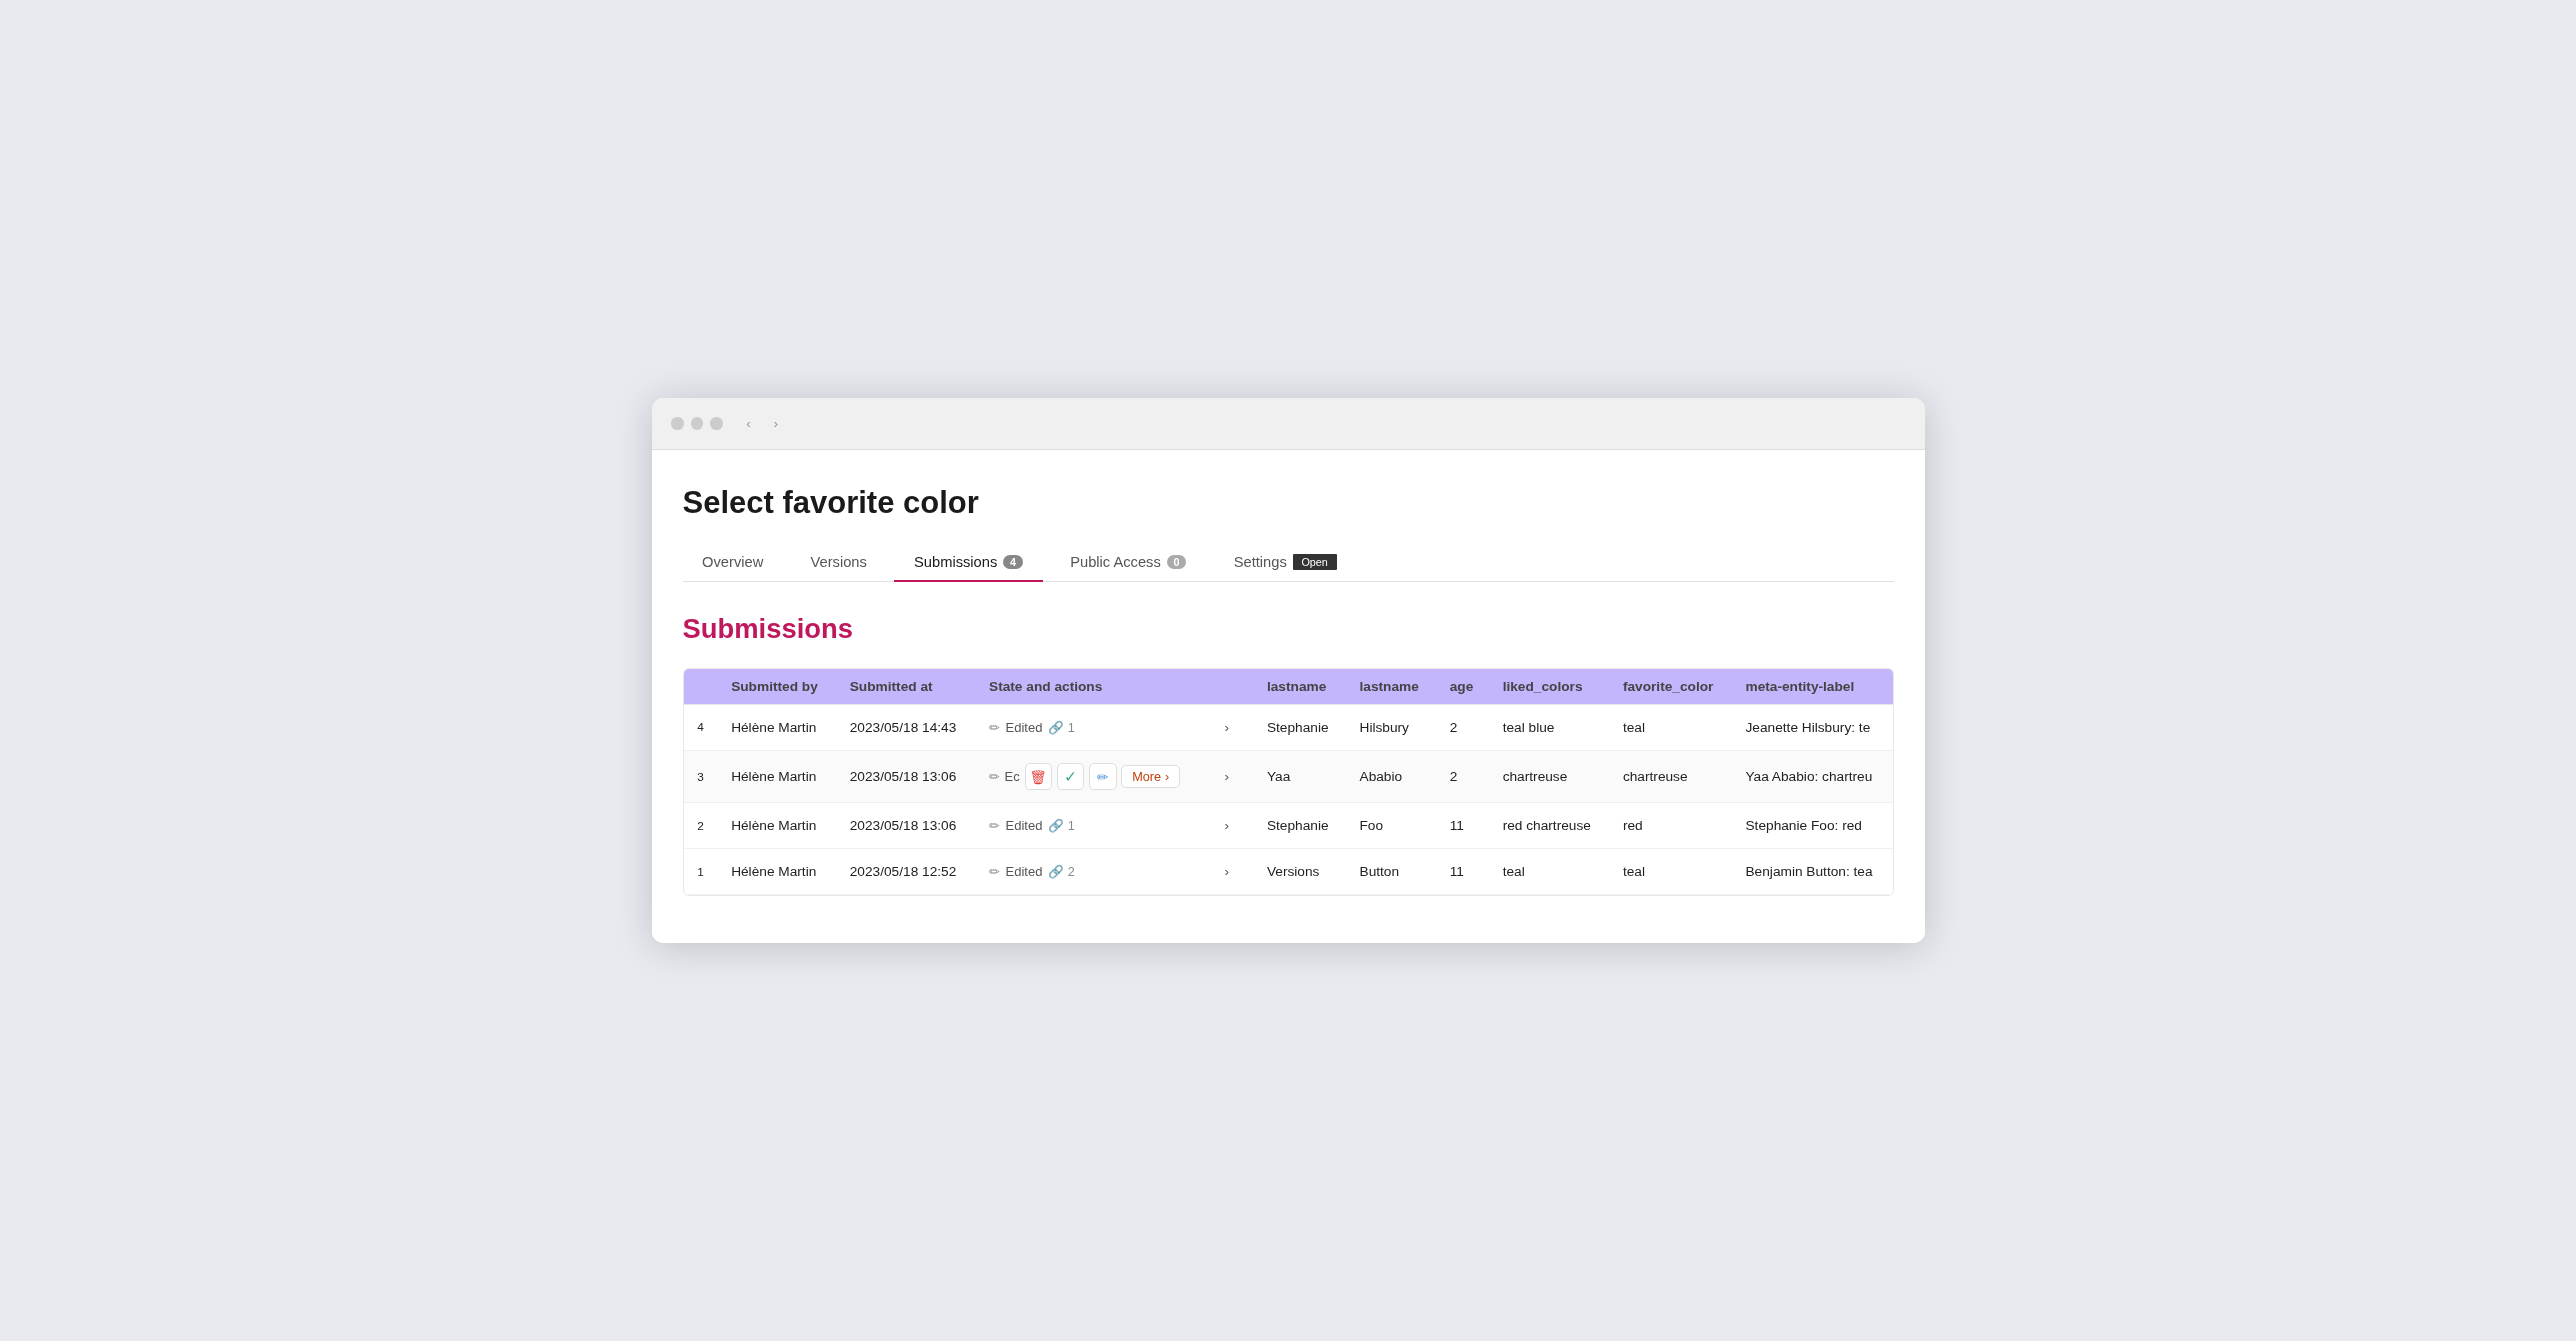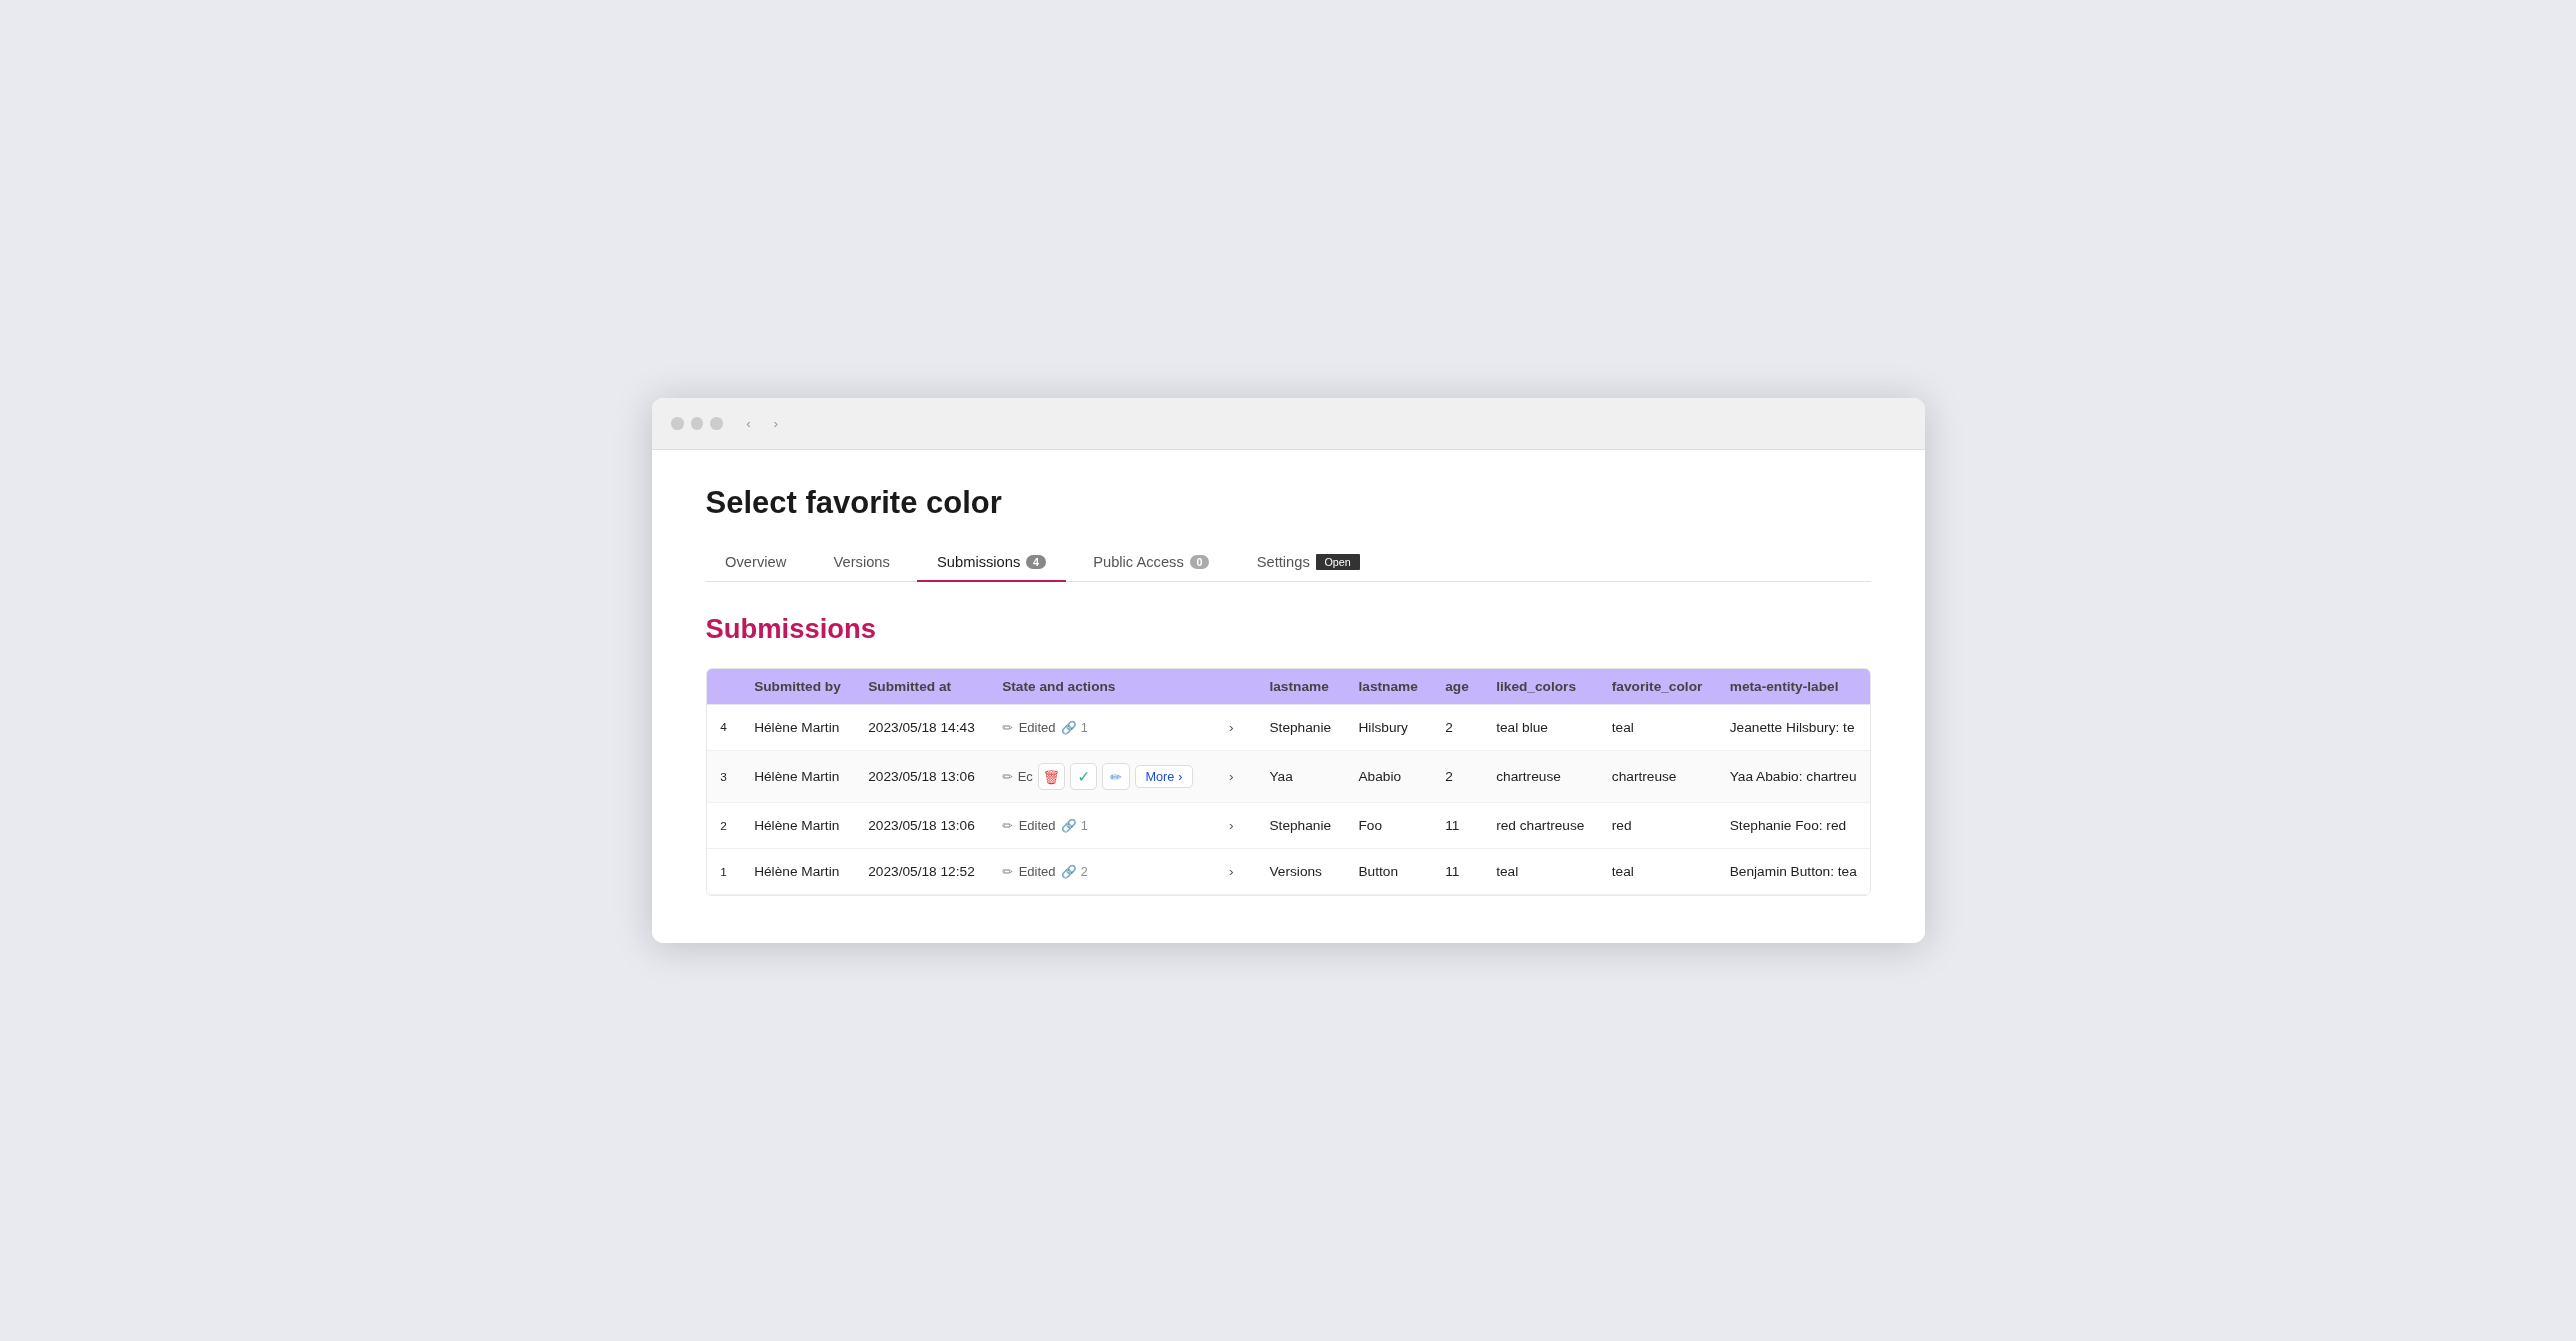--- a/index.html
+++ b/index.html
@@ -54,7 +54,7 @@
       cursor: pointer;
     }
     .browser-content {
-      padding: 35px 54px 47px;
+      padding: 35px 31px 47px;
       background: #fff;
     }
     .page-title {

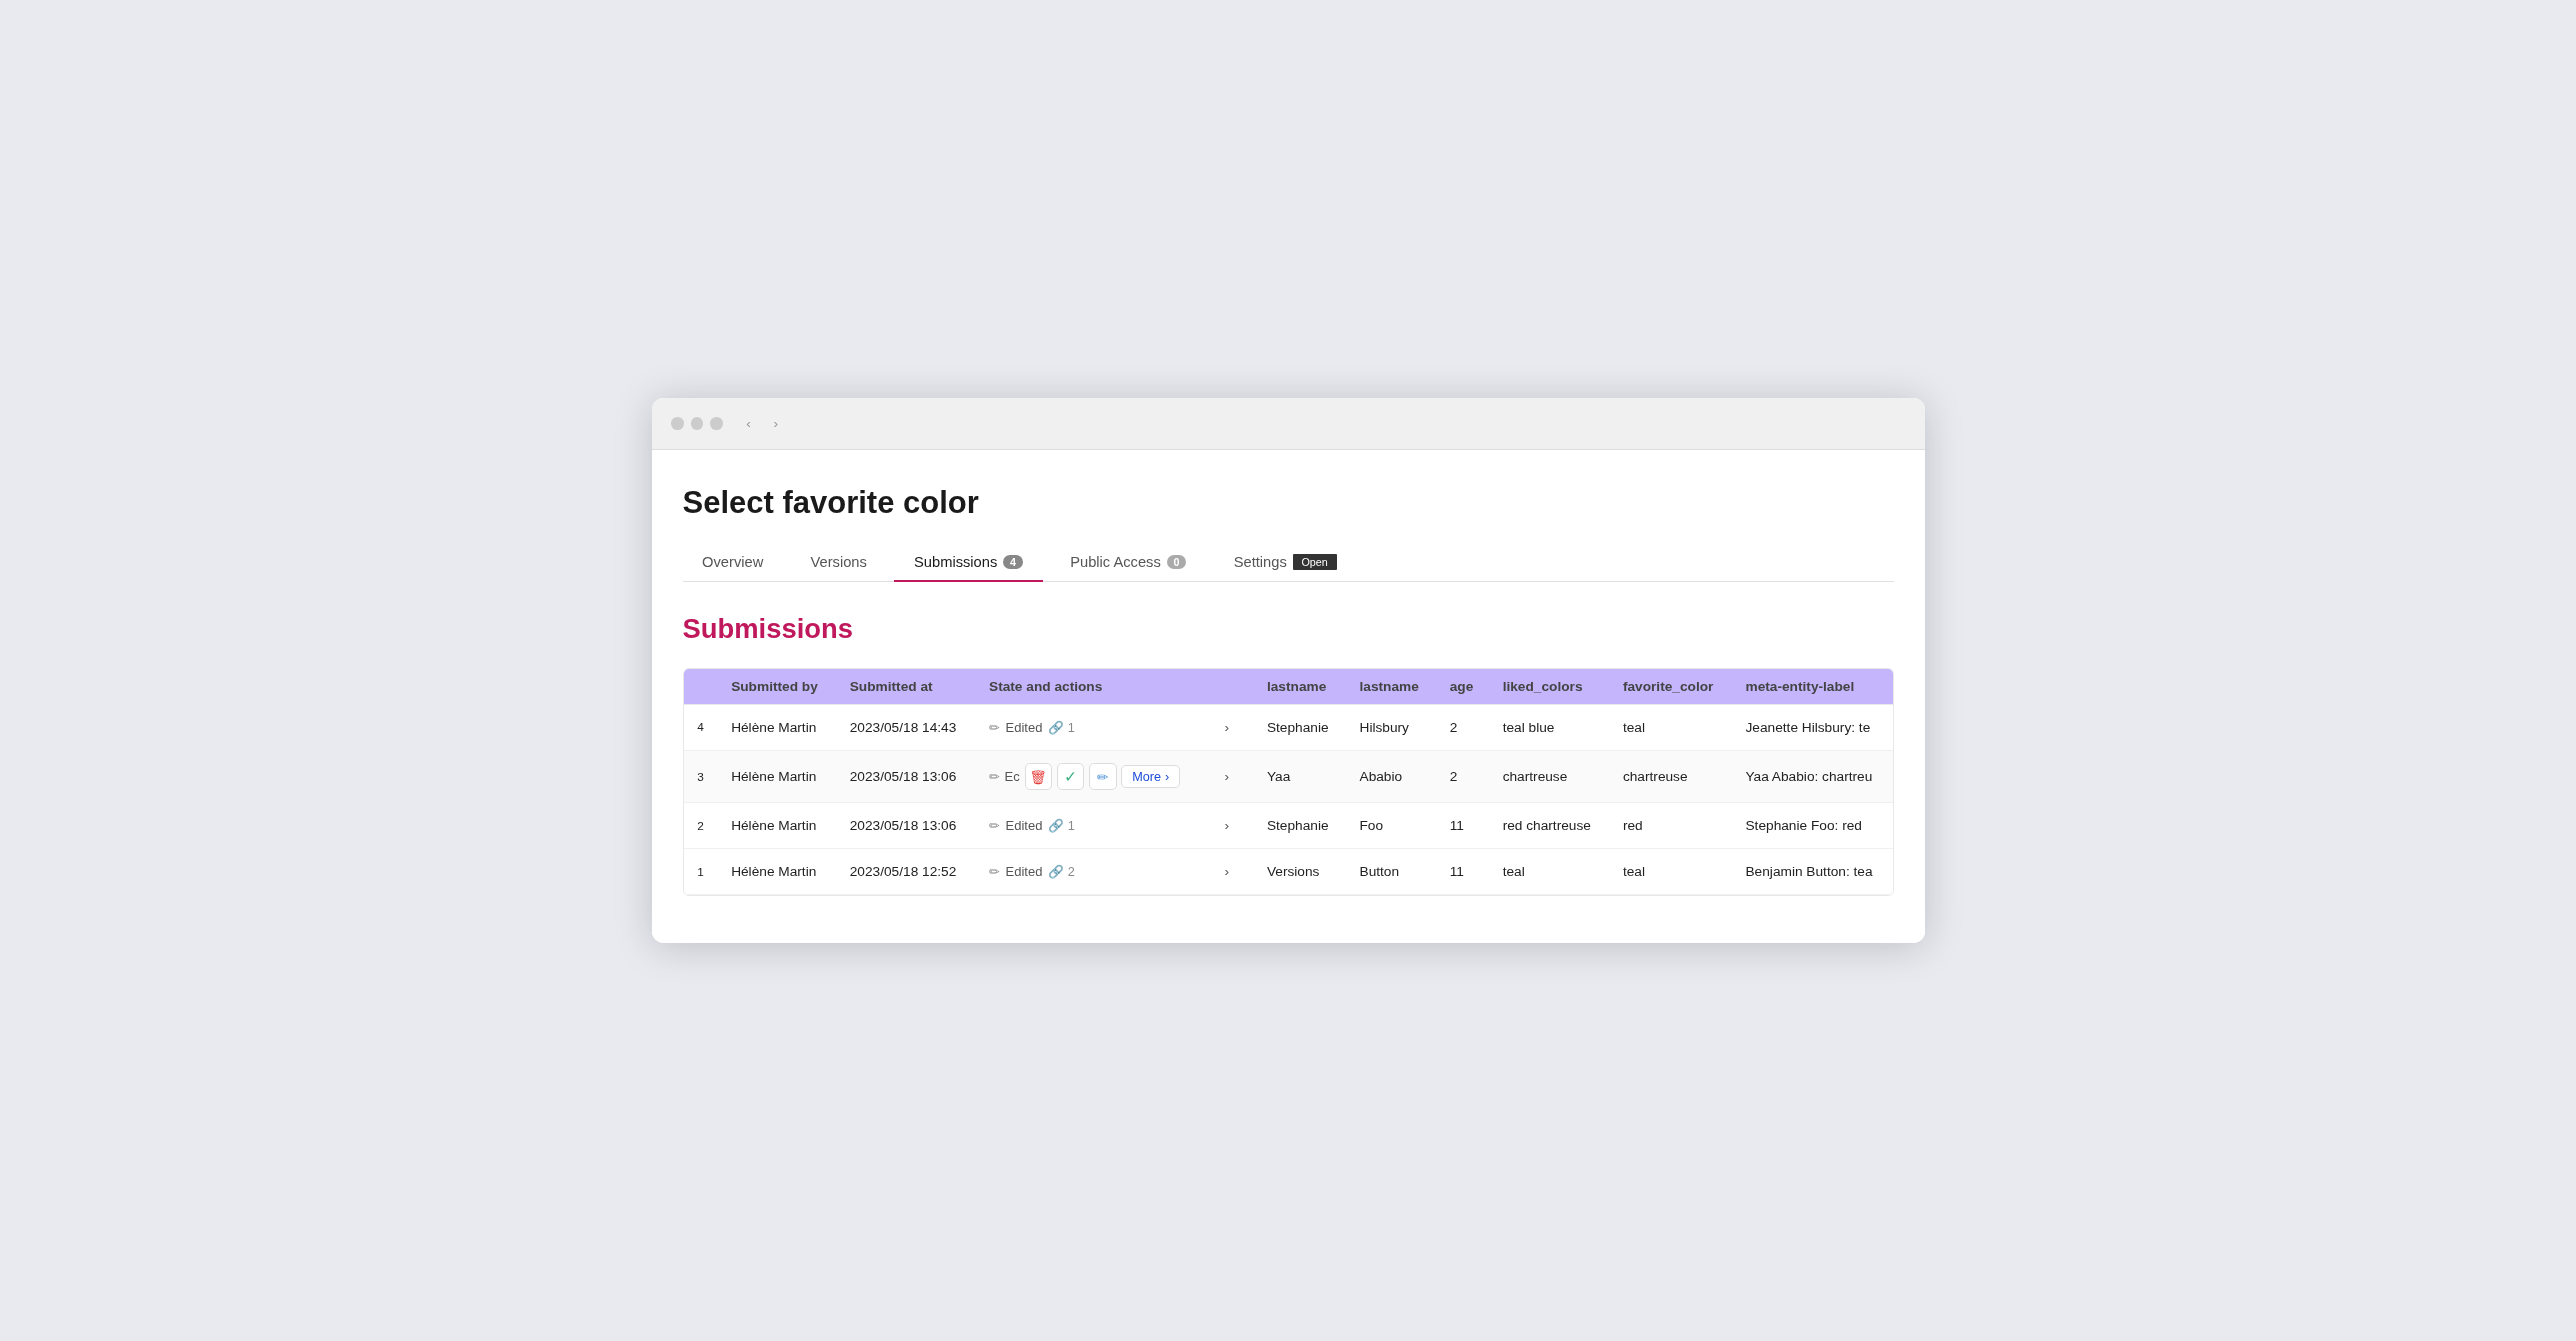--- a/index.html
+++ b/index.html
@@ -206,7 +206,7 @@
       background: #fff;
       cursor: pointer;
       font-size: 12.7px;
-      color: #1d4ed8;
+      color: #c2410c;
     }
     .table-container {
       border: 1px solid #e8e8e8;

